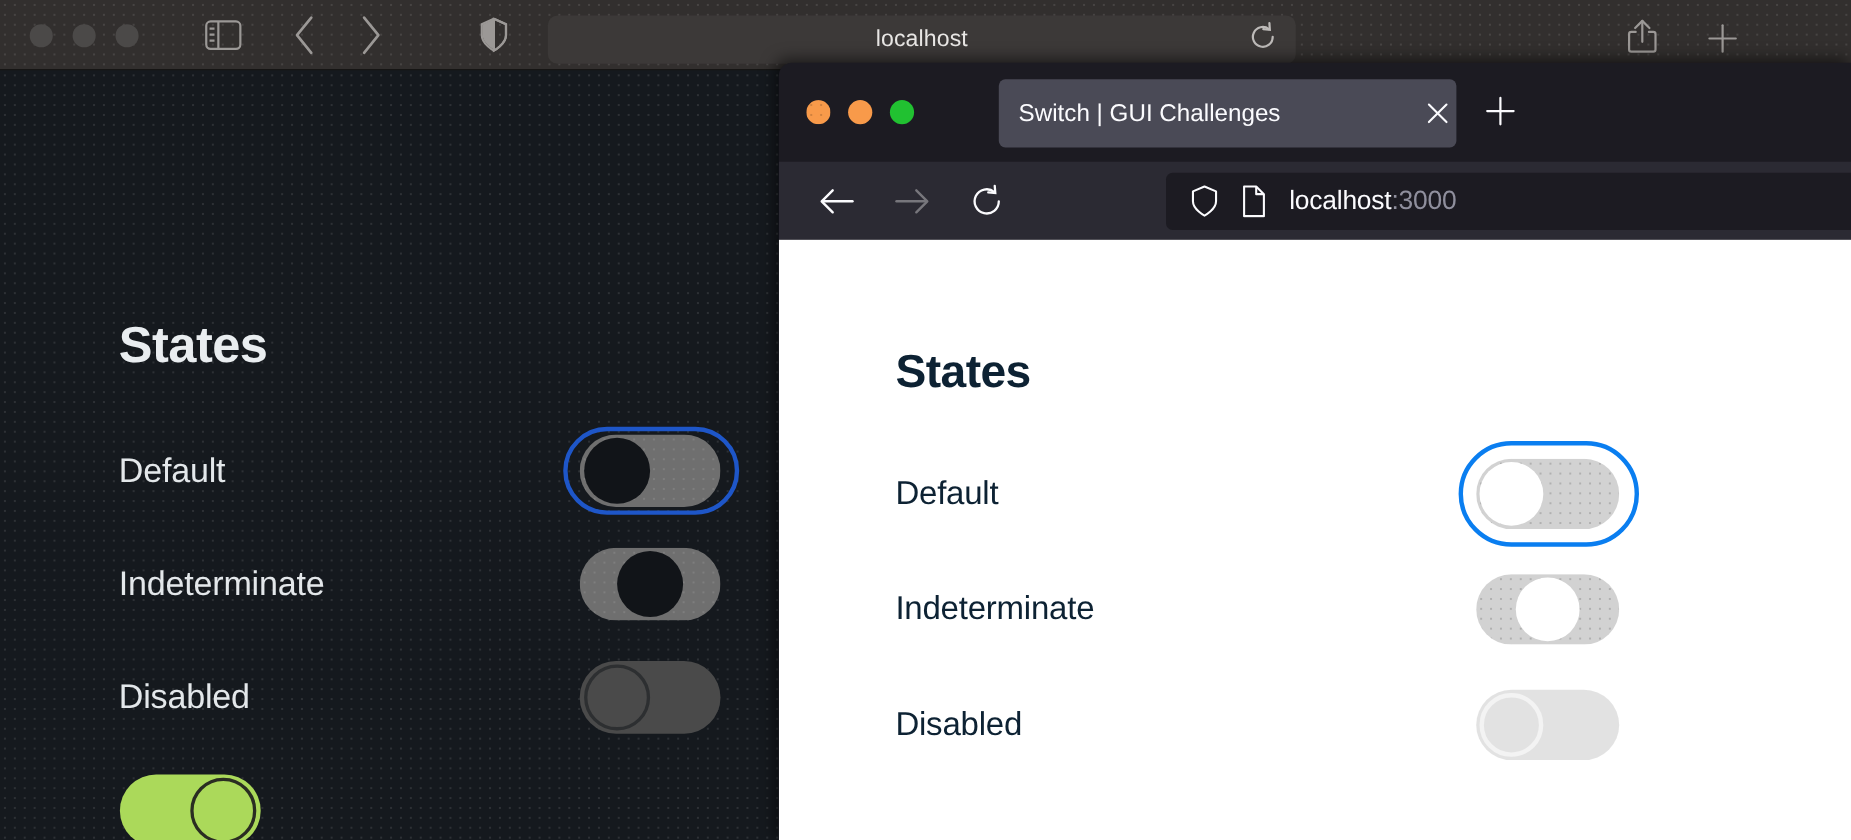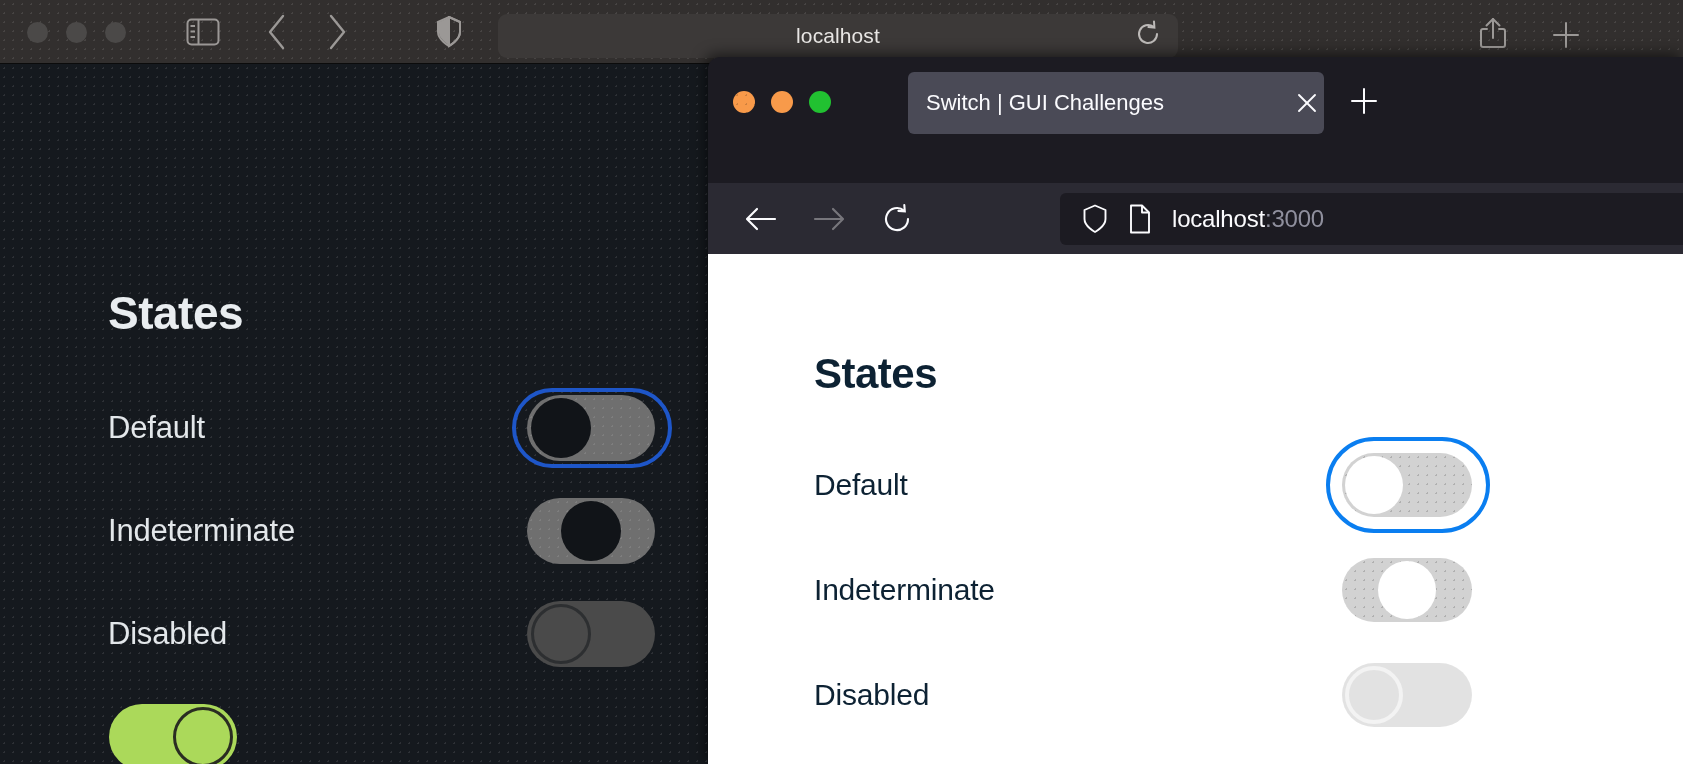--- a/index.html
+++ b/index.html
@@ -220,7 +220,6 @@
     align-items: center;
     padding-left: 30px;
     position: relative;
-    margin-top: 36px;
   }
   .ff-nav-btn { color: #fbfbfe; display: inline-flex; align-items: center; justify-content: center; width: 46px; height: 46px; }
   .ff-nav-btn.disabled { color: #77767c; }

